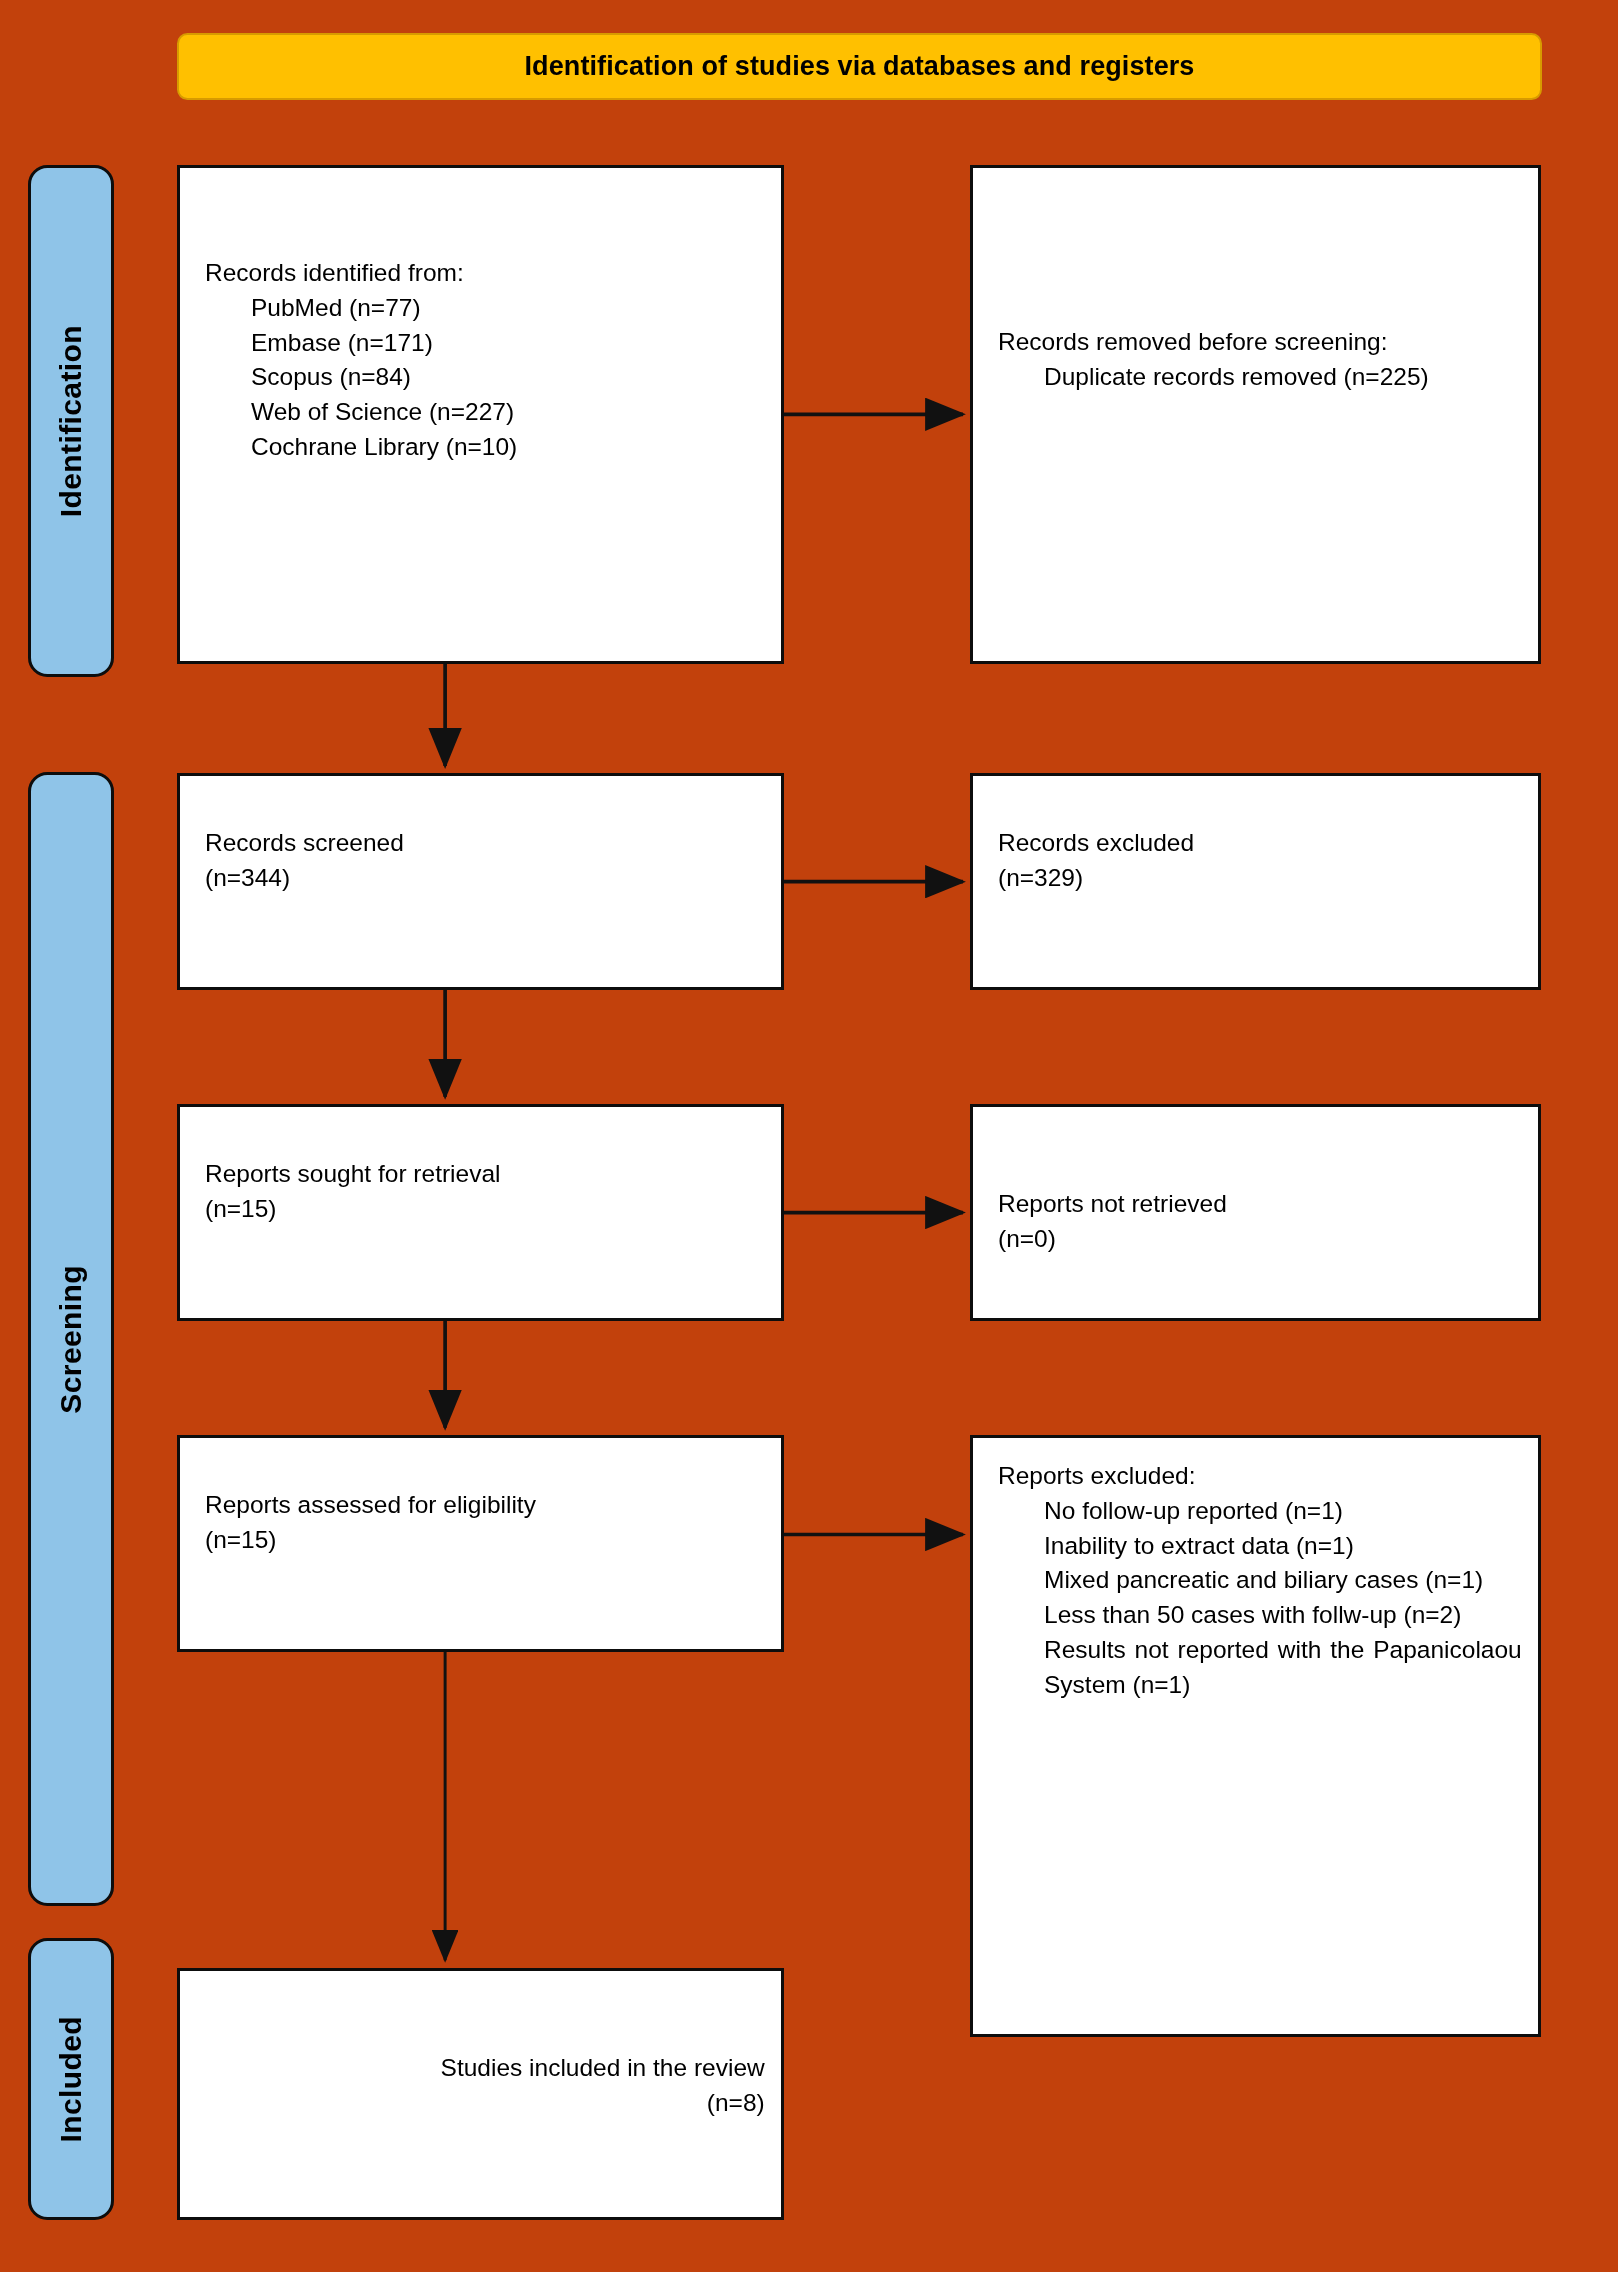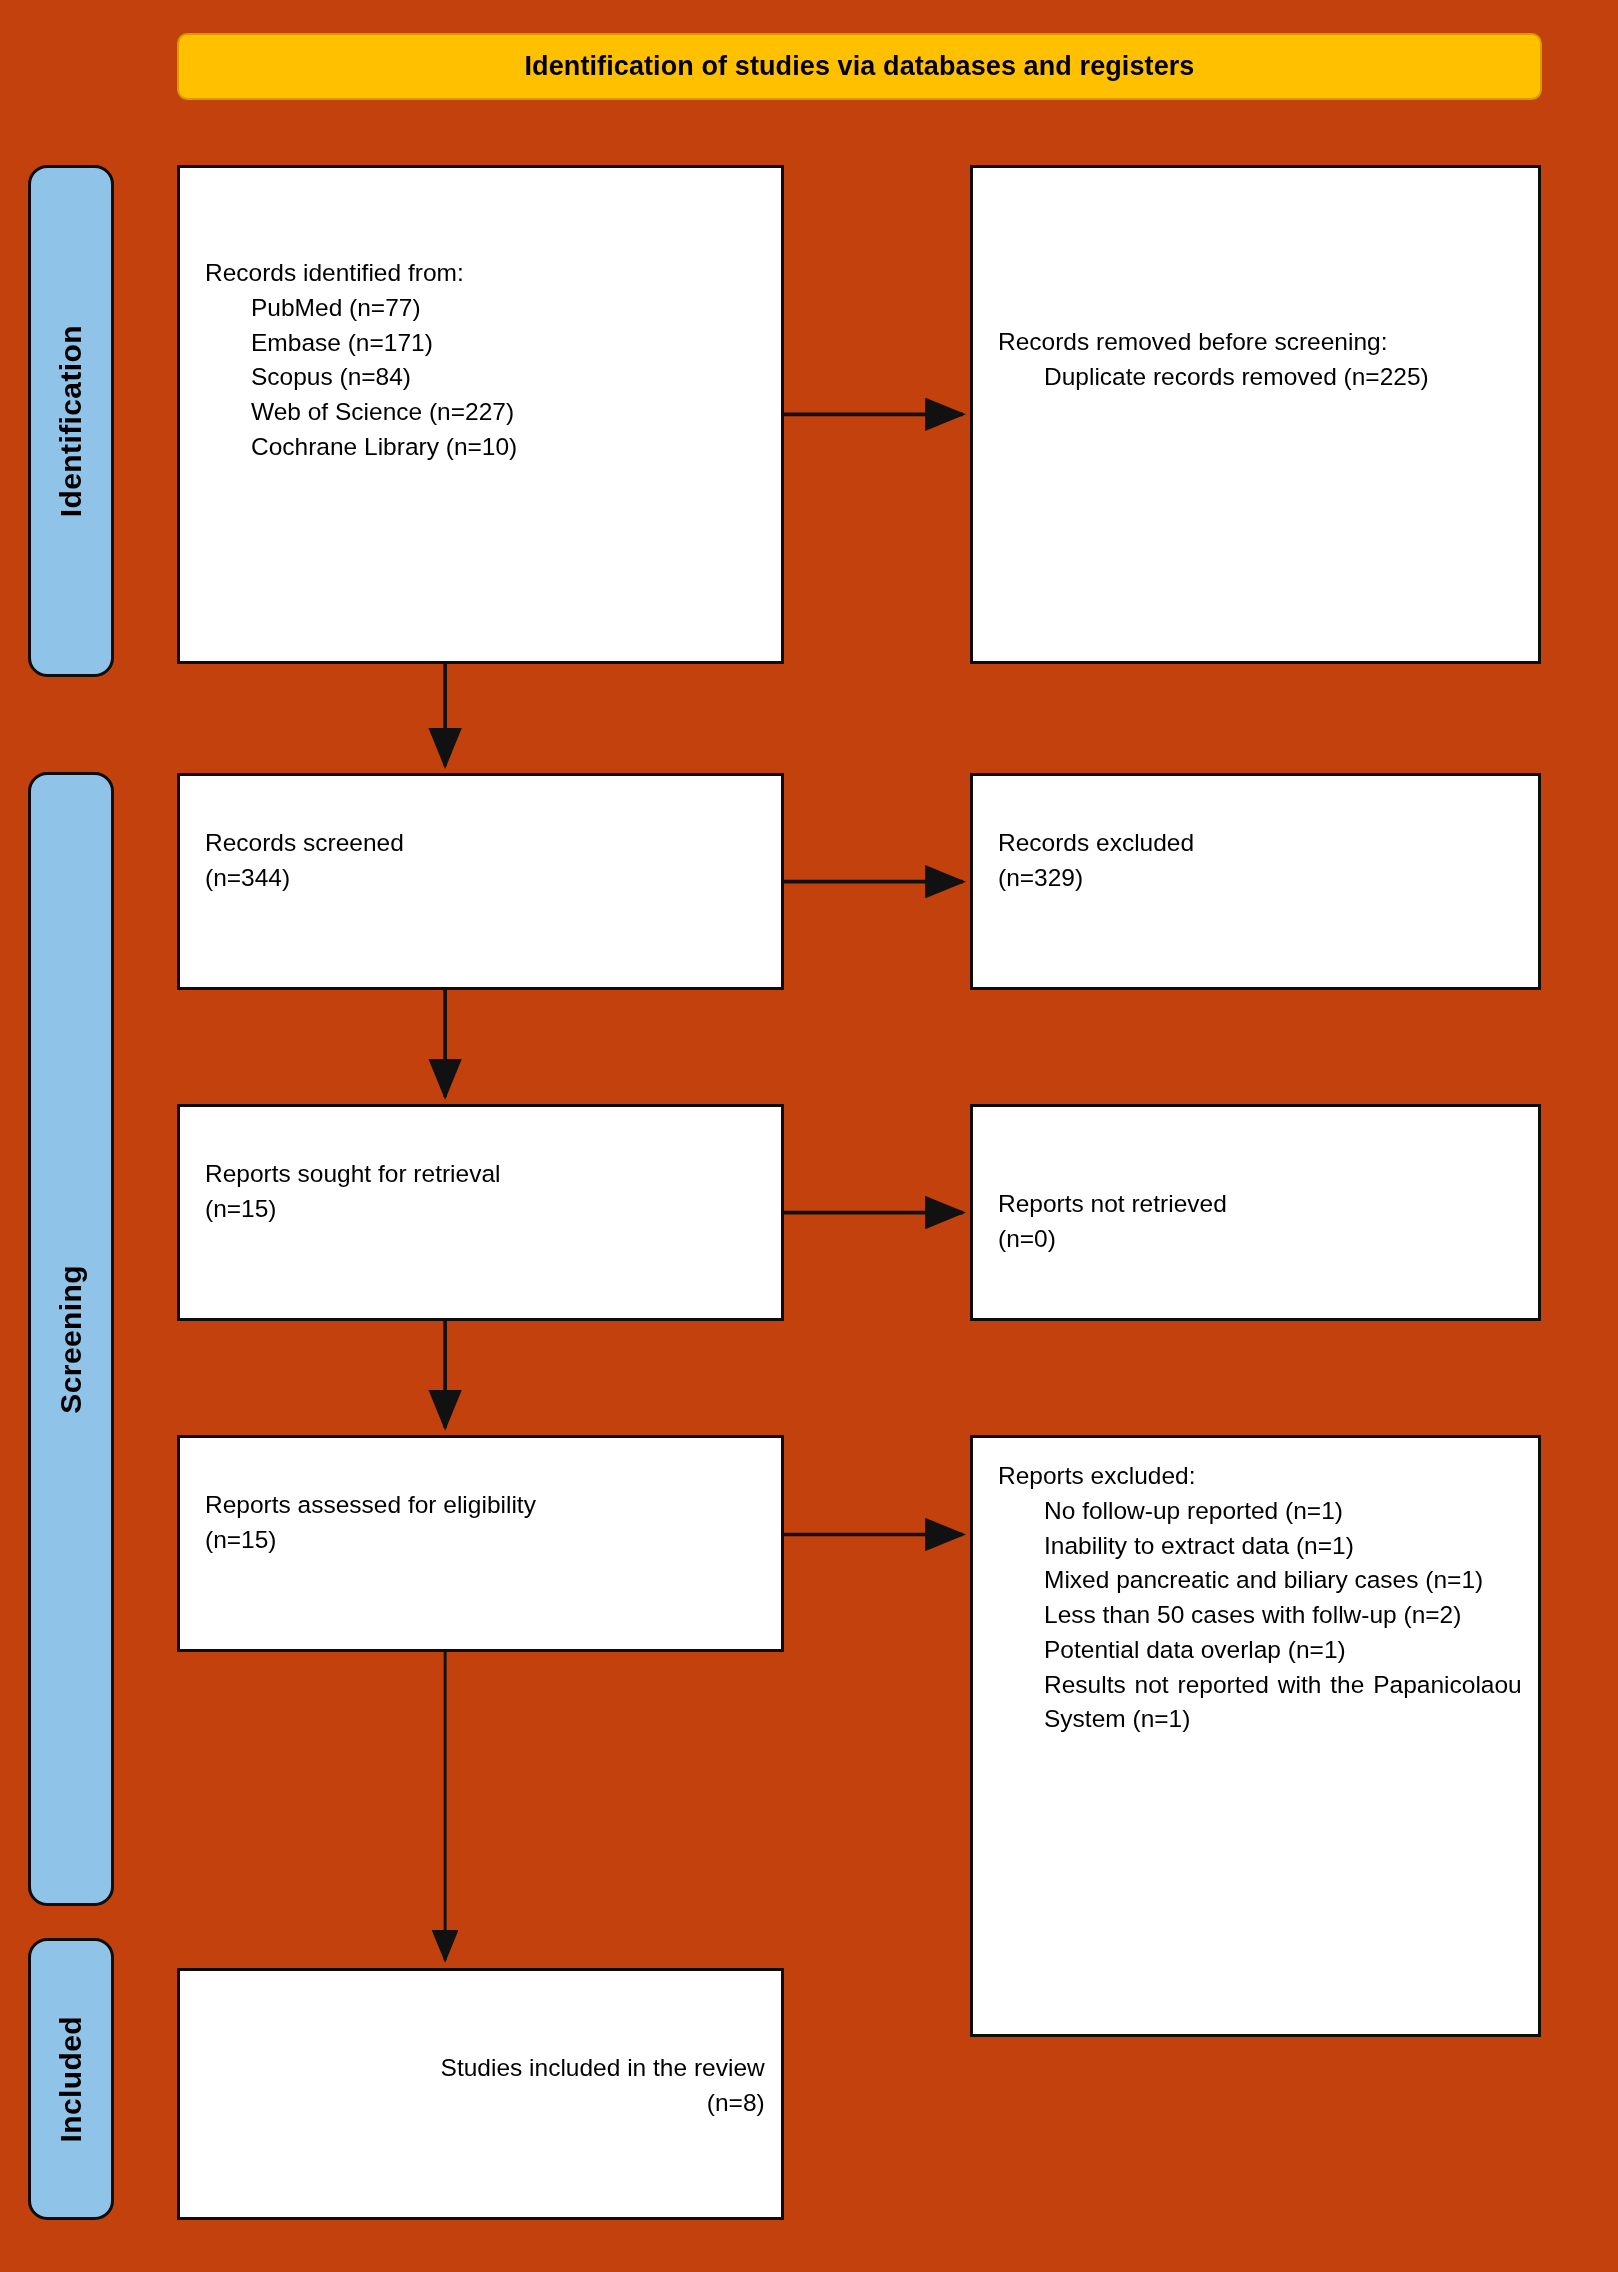--- a/index.html
+++ b/index.html
@@ -238,7 +238,6 @@
       <span class="sub">Inability to extract data (n=1)</span>
       <span class="just">Mixed pancreatic and biliary cases (n=1)</span>
       <span class="just">Less than 50 cases with follw-up (n=2)</span>
-      <span class="sub">Potential data overlap (n=1)</span>
       <span class="just">Results not reported with the Papanicolaou System (n=1)</span>
     </div>
   </div>

